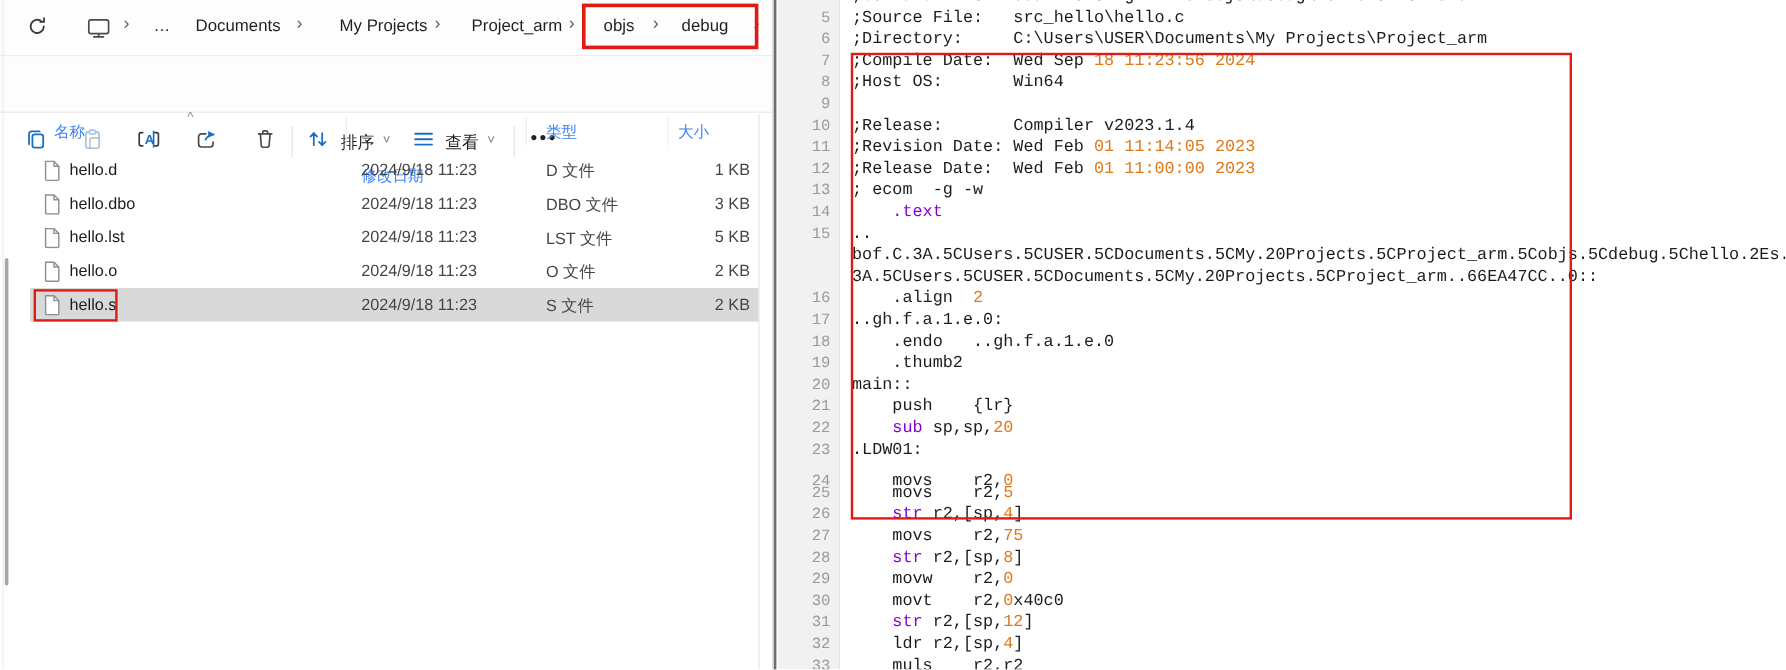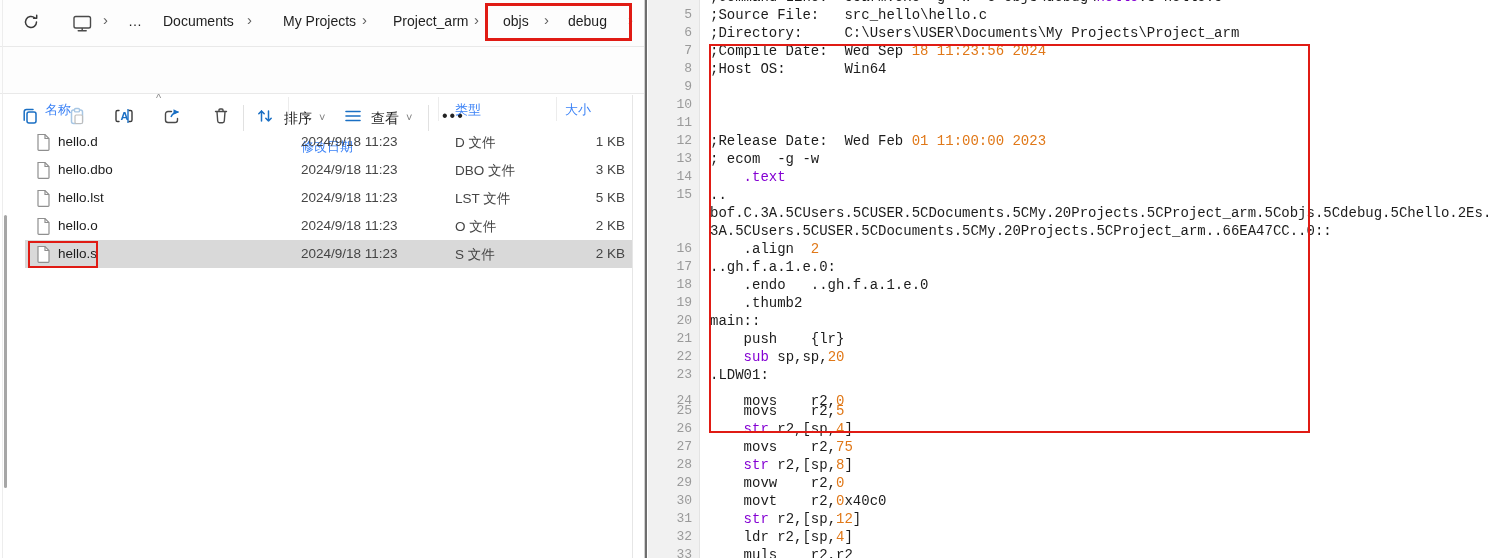--- a/index.html
+++ b/index.html
@@ -202,7 +202,7 @@
         <div class="code-row" style="top: 42px;"><span class="lnum">7</span><span class="ltext"><span class="seg-k">;Compile Date:  Wed Sep </span><span class="seg-o">18 11:23:56 2024</span></span></div>
         <div class="code-row" style="top: 60px;"><span class="lnum">8</span><span class="ltext"><span class="seg-k">;Host OS:       Win64</span></span></div>
         <div class="code-row" style="top: 78px;"><span class="lnum">9</span></div>
-        <div class="code-row" style="top: 96px;"><span class="lnum">10</span></div>
+        <div class="code-row" style="top: 96px;"><span class="lnum">10</span><span class="ltext"><span class="seg-k">;Release:       Compiler v2023.1.4</span></span></div>
         <div class="code-row" style="top: 114px;"><span class="lnum">11</span></div>
         <div class="code-row" style="top: 132px;"><span class="lnum">12</span><span class="ltext"><span class="seg-k">;Release Date:  Wed Feb </span><span class="seg-o">01 11:00:00 2023</span></span></div>
         <div class="code-row" style="top: 150px;"><span class="lnum">13</span><span class="ltext"><span class="seg-k">; ecom  -g -w</span></span></div>

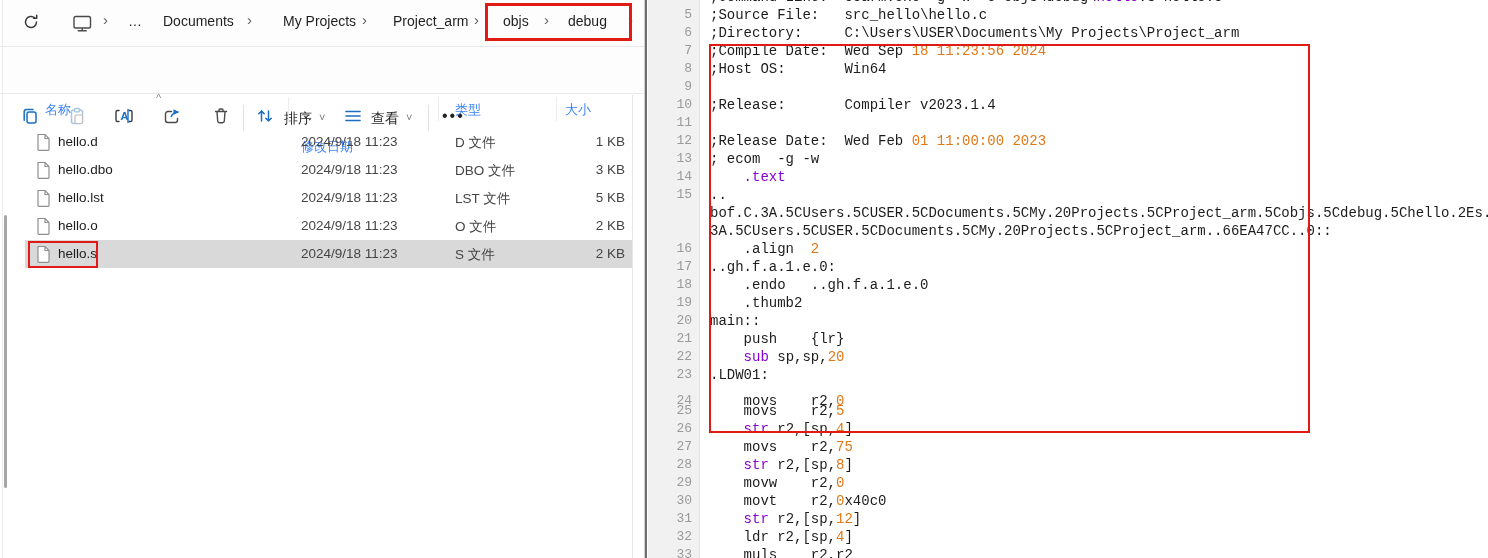--- a/index.html
+++ b/index.html
@@ -203,7 +203,7 @@
         <div class="code-row" style="top: 60px;"><span class="lnum">8</span><span class="ltext"><span class="seg-k">;Host OS:       Win64</span></span></div>
         <div class="code-row" style="top: 78px;"><span class="lnum">9</span></div>
         <div class="code-row" style="top: 96px;"><span class="lnum">10</span><span class="ltext"><span class="seg-k">;Release:       Compiler v2023.1.4</span></span></div>
-        <div class="code-row" style="top: 114px;"><span class="lnum">11</span></div>
+        <div class="code-row" style="top: 114px;"><span class="lnum">11</span><span class="ltext"><span class="seg-k">;Revision Date: Wed Feb </span><span class="seg-o">01 11:14:05 2023</span></span></div>
         <div class="code-row" style="top: 132px;"><span class="lnum">12</span><span class="ltext"><span class="seg-k">;Release Date:  Wed Feb </span><span class="seg-o">01 11:00:00 2023</span></span></div>
         <div class="code-row" style="top: 150px;"><span class="lnum">13</span><span class="ltext"><span class="seg-k">; ecom  -g -w</span></span></div>
         <div class="code-row" style="top: 168px;"><span class="lnum">14</span><span class="ltext"><span class="seg-k">    </span><span class="seg-p">.text</span></span></div>

